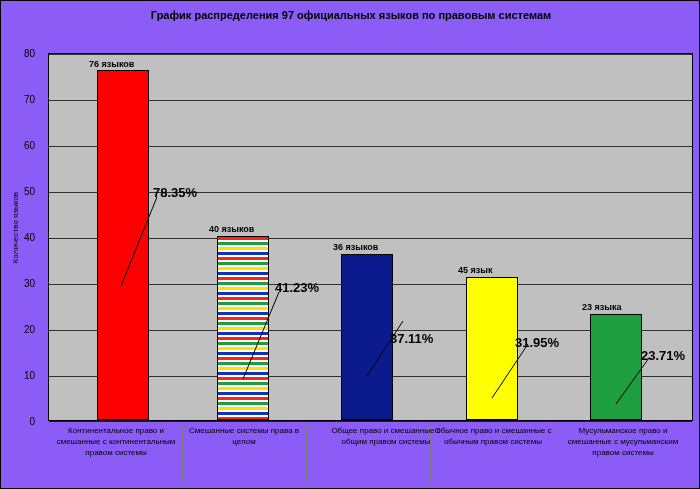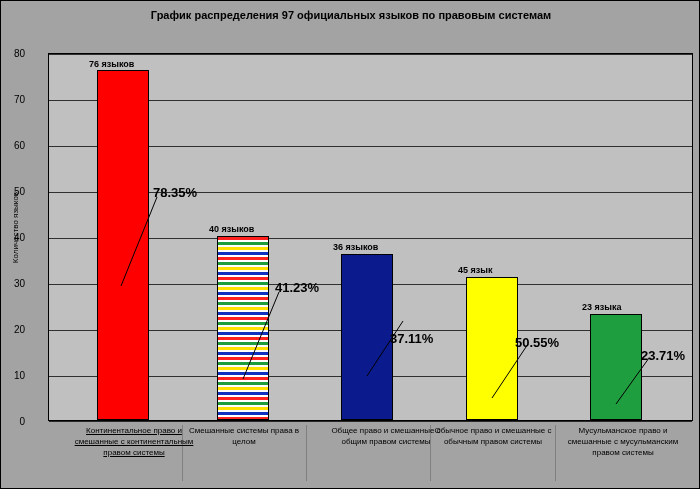--- a/index.html
+++ b/index.html
@@ -19,7 +19,7 @@
     height: 489px;
     box-sizing: border-box;
     border: 1px solid #000000;
-    background: #a3a3a3;
+    background: #8b5cf6;
   }
   #chart-title {
     position: absolute;

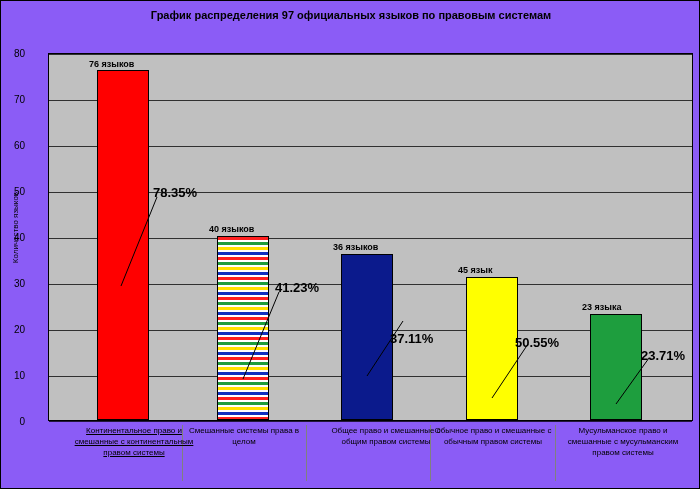--- a/index.html
+++ b/index.html
@@ -60,7 +60,7 @@
   }
   .y-tick-label {
     position: absolute;
-    right: 20px;
+    right: 10px;
     font-size: 10px;
     color: #000000;
     transform: translateY(-50%);

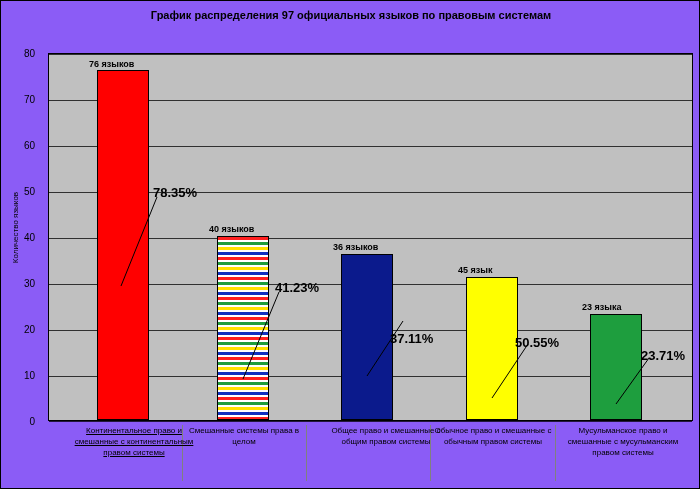--- a/index.html
+++ b/index.html
@@ -199,7 +199,7 @@
     <div class="pct-label" style="left:104px; top:131px;">78.35%</div>
     <div class="pct-label" style="left:226px; top:226px;">41.23%</div>
     <div class="pct-label" style="left:341px; top:277px;">37.11%</div>
-    <div class="pct-label" style="left:466px; top:281px;">50.55%</div>
+    <div class="pct-label" style="left:466px; top:281px;">31.95%</div>
     <div class="pct-label" style="left:592px; top:294px;text-align:right;">23.71%</div>
   </div>
 

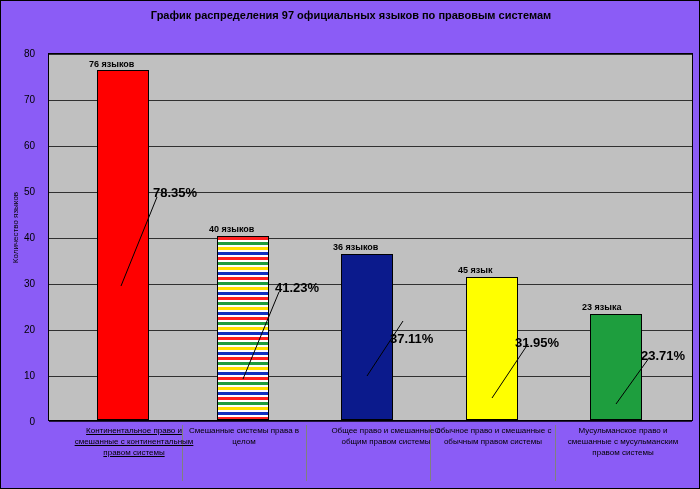--- a/index.html
+++ b/index.html
@@ -209,7 +209,7 @@
     <div class="cat-sep" style="left:382px;"></div>
     <div class="cat-sep" style="left:507px;"></div>
 
-    <div class="cat-cell" style="left:24px;   width:124px;text-decoration:underline;">Континентальное право и смешанные с континентальным правом системы</div>
+    <div class="cat-cell" style="left:6px;   width:124px;">Континентальное право и смешанные с континентальным правом системы</div>
     <div class="cat-cell" style="left:138px; width:116px;">Смешанные системы права в целом</div>
     <div class="cat-cell" style="left:279px; width:118px;">Общее право и смешанные с общим правом системы</div>
     <div class="cat-cell" style="left:386px; width:118px;">Обычное право и смешанные с обычным правом системы</div>

